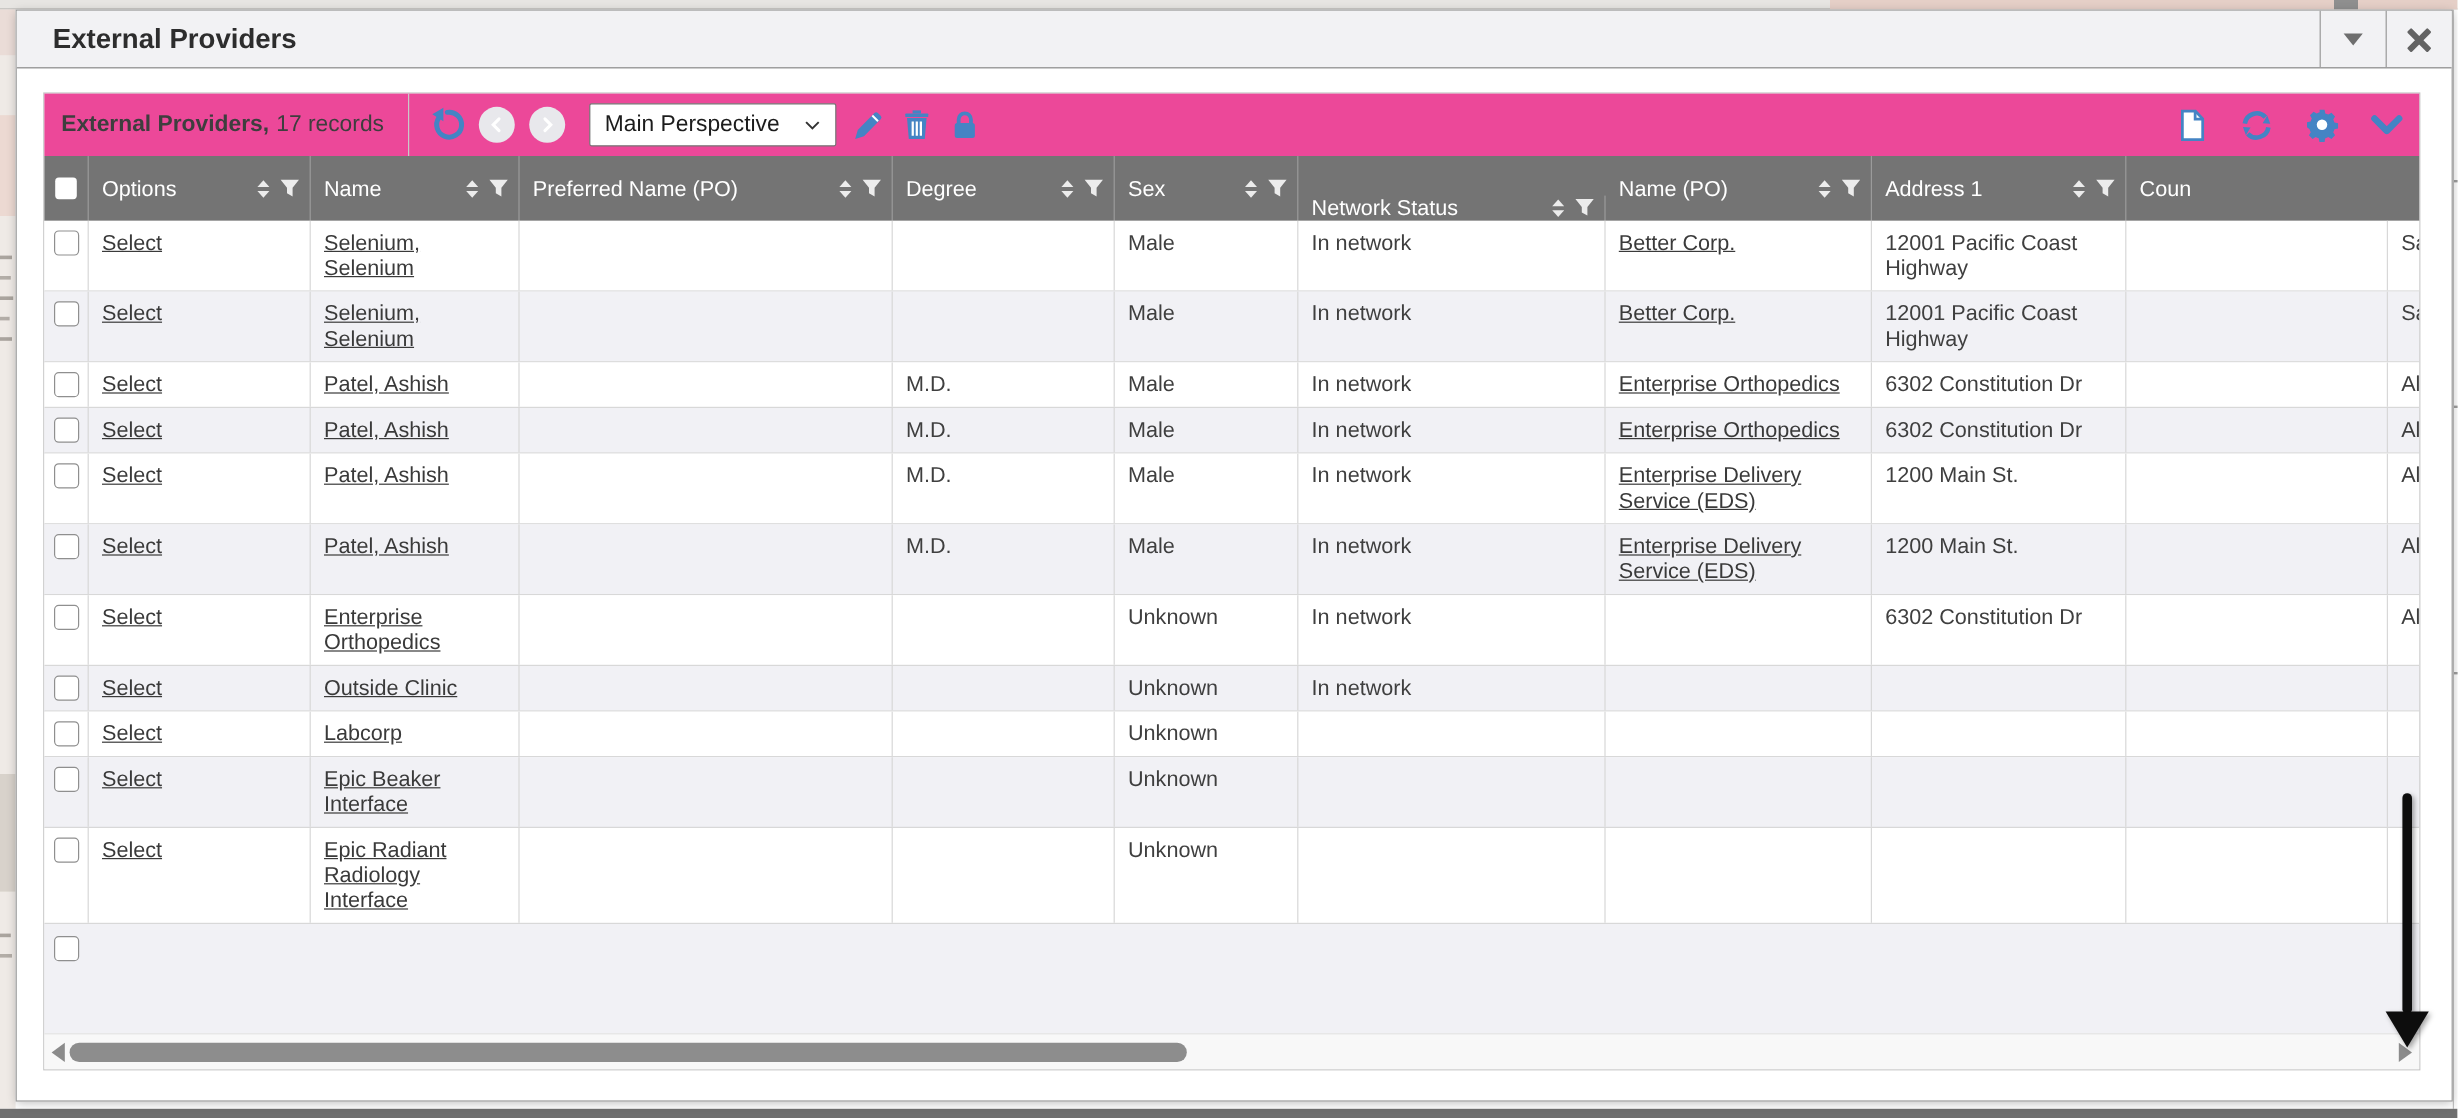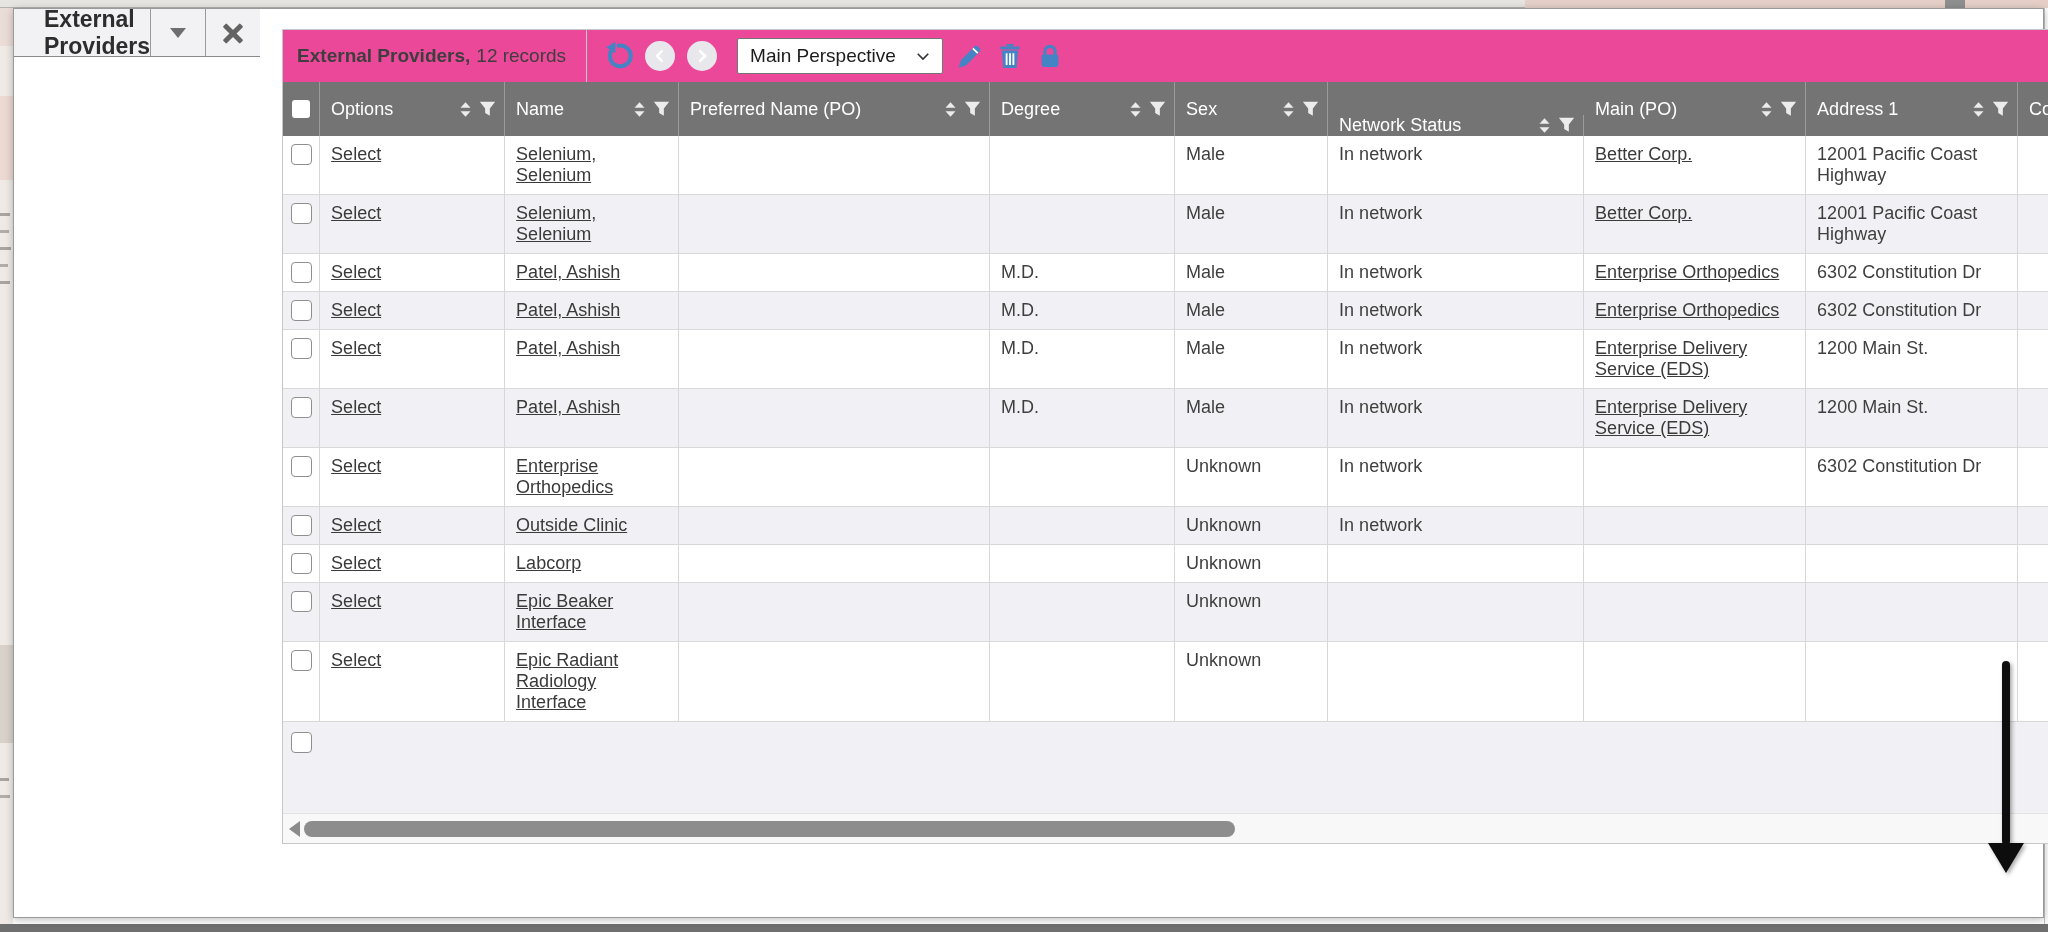--- a/index.html
+++ b/index.html
@@ -16,7 +16,7 @@
   .bg-bottom-bar { position:absolute; left:0; bottom:0; width:2048px; height:8px; background:#6f6f6f; }
 
   
-  .dialog { position:absolute; left:13px; top:8px; width:2031px; height:910px; background:#fff; border:1px solid #9a9a9a; box-shadow:0 2px 8px rgba(0,0,0,.25); display:flex; }
+  .dialog { position:absolute; left:13px; top:8px; width:2031px; height:910px; background:#fff; border:1px solid #9a9a9a; box-shadow:0 2px 8px rgba(0,0,0,.25); display:flex; flex-direction:column; }
   .titlebar { height:48px; background:#f2f2f4; border-bottom:1px solid #8a8a8a; display:flex; align-items:stretch; flex:0 0 48px; }
   .titlebar .title { font-size:23px; font-weight:bold; color:#2d2d2d; align-self:center; padding-left:30px; flex:1; }
   .tb-btn { width:55px; border-left:1px solid #9a9a9a; display:flex; align-items:center; justify-content:center; cursor:pointer; }

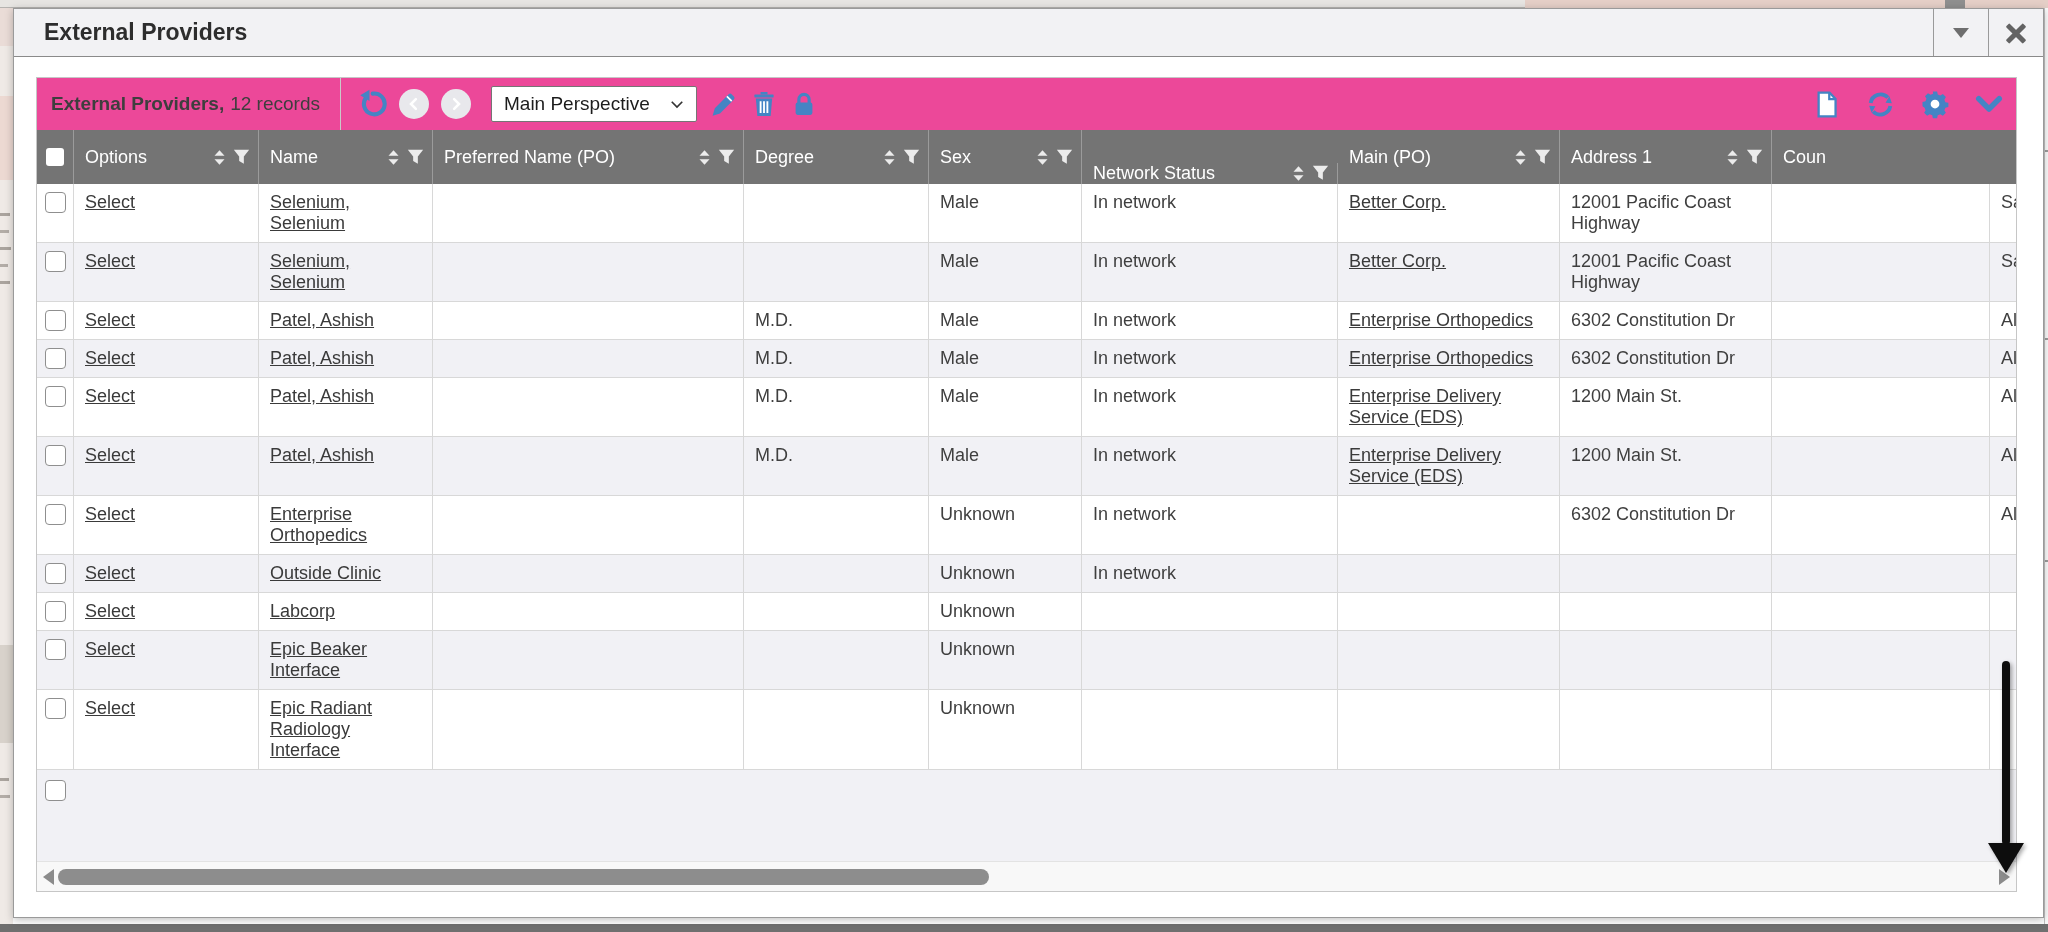--- a/index.html
+++ b/index.html
@@ -113,7 +113,7 @@
       <div class="grid-toolbar">
         <div class="gt-left">
           <span class="gt-title">External Providers,</span>
-          <span class="gt-count">12 records</span>
+          <span class="gt-count">17 records</span>
         </div>
         <div class="gt-main">
           <button class="icon-btn">

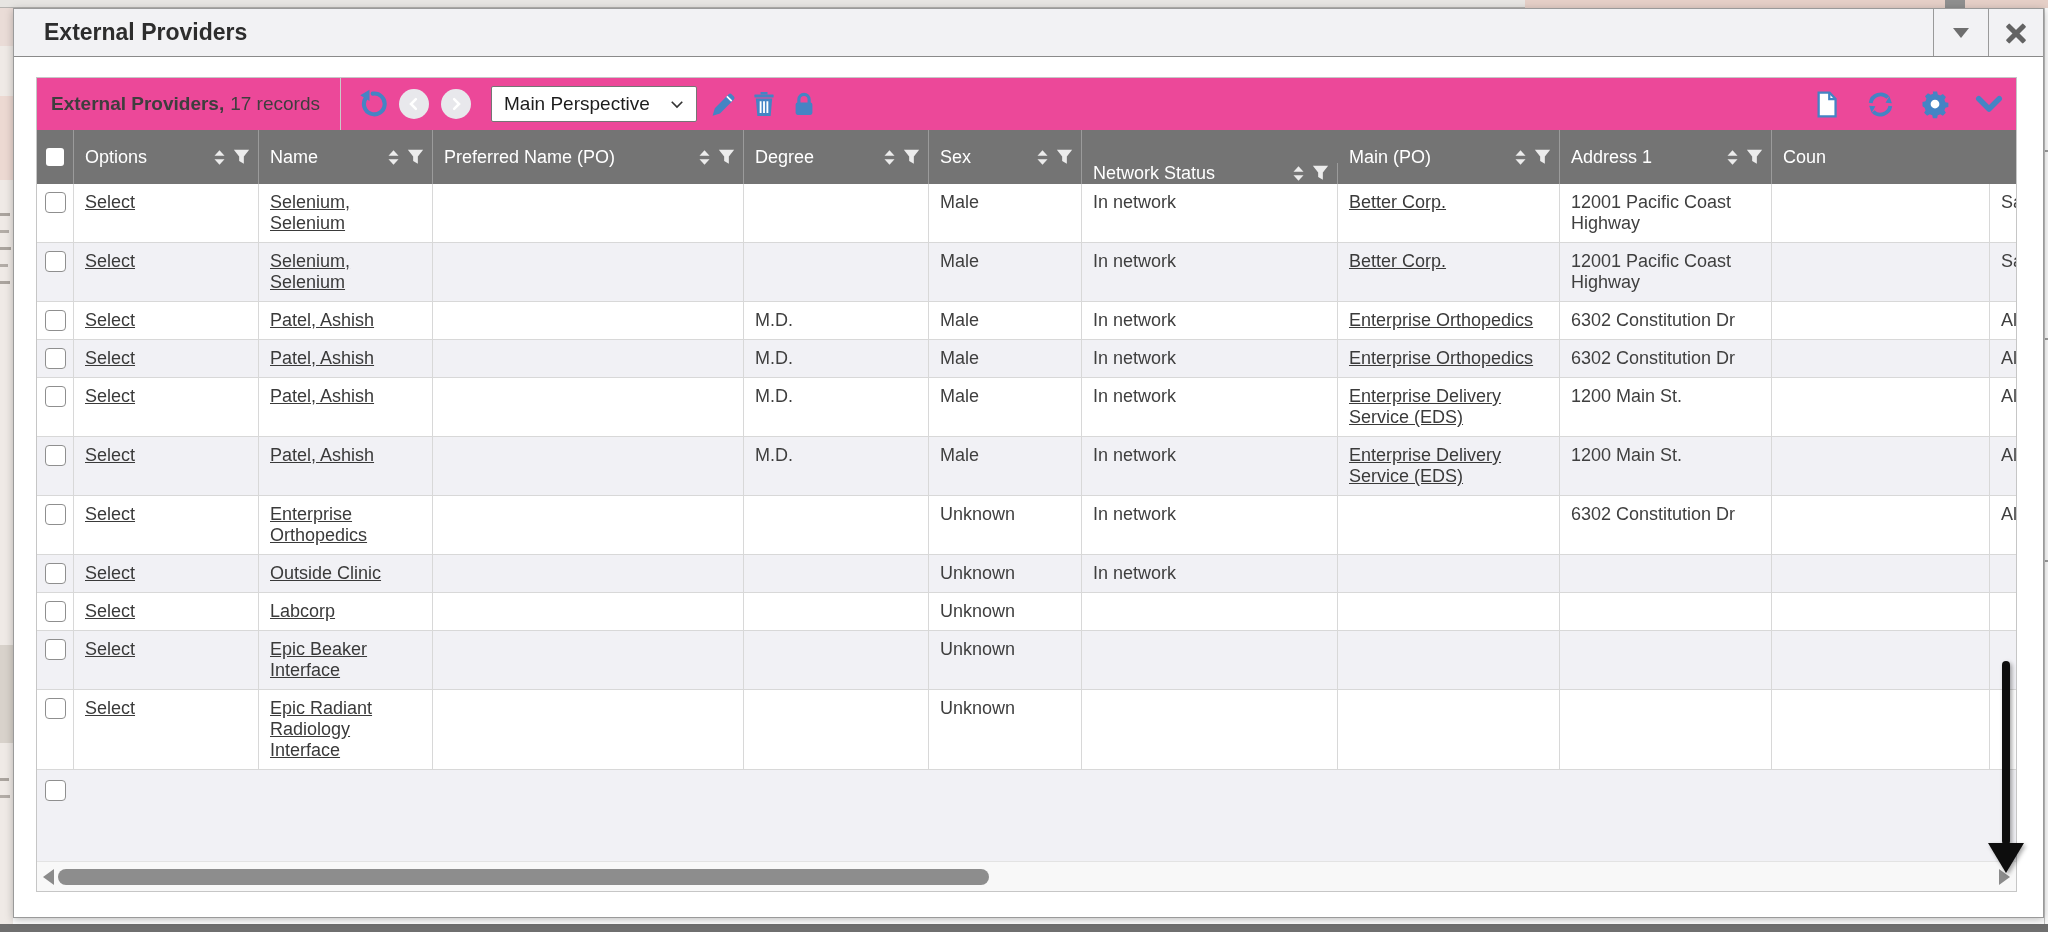--- a/index.html
+++ b/index.html
@@ -291,7 +291,7 @@
             </span>
           </div>
           <div class="th" style="flex: 0 0 222px;">
-            <span class="label">Main (PO)</span>
+            <span class="label">Name (PO)</span>
             <span class="hicons">
               <span style="display: flex;">
                 <svg width="13" height="17" viewBox="0 0 12 17">

